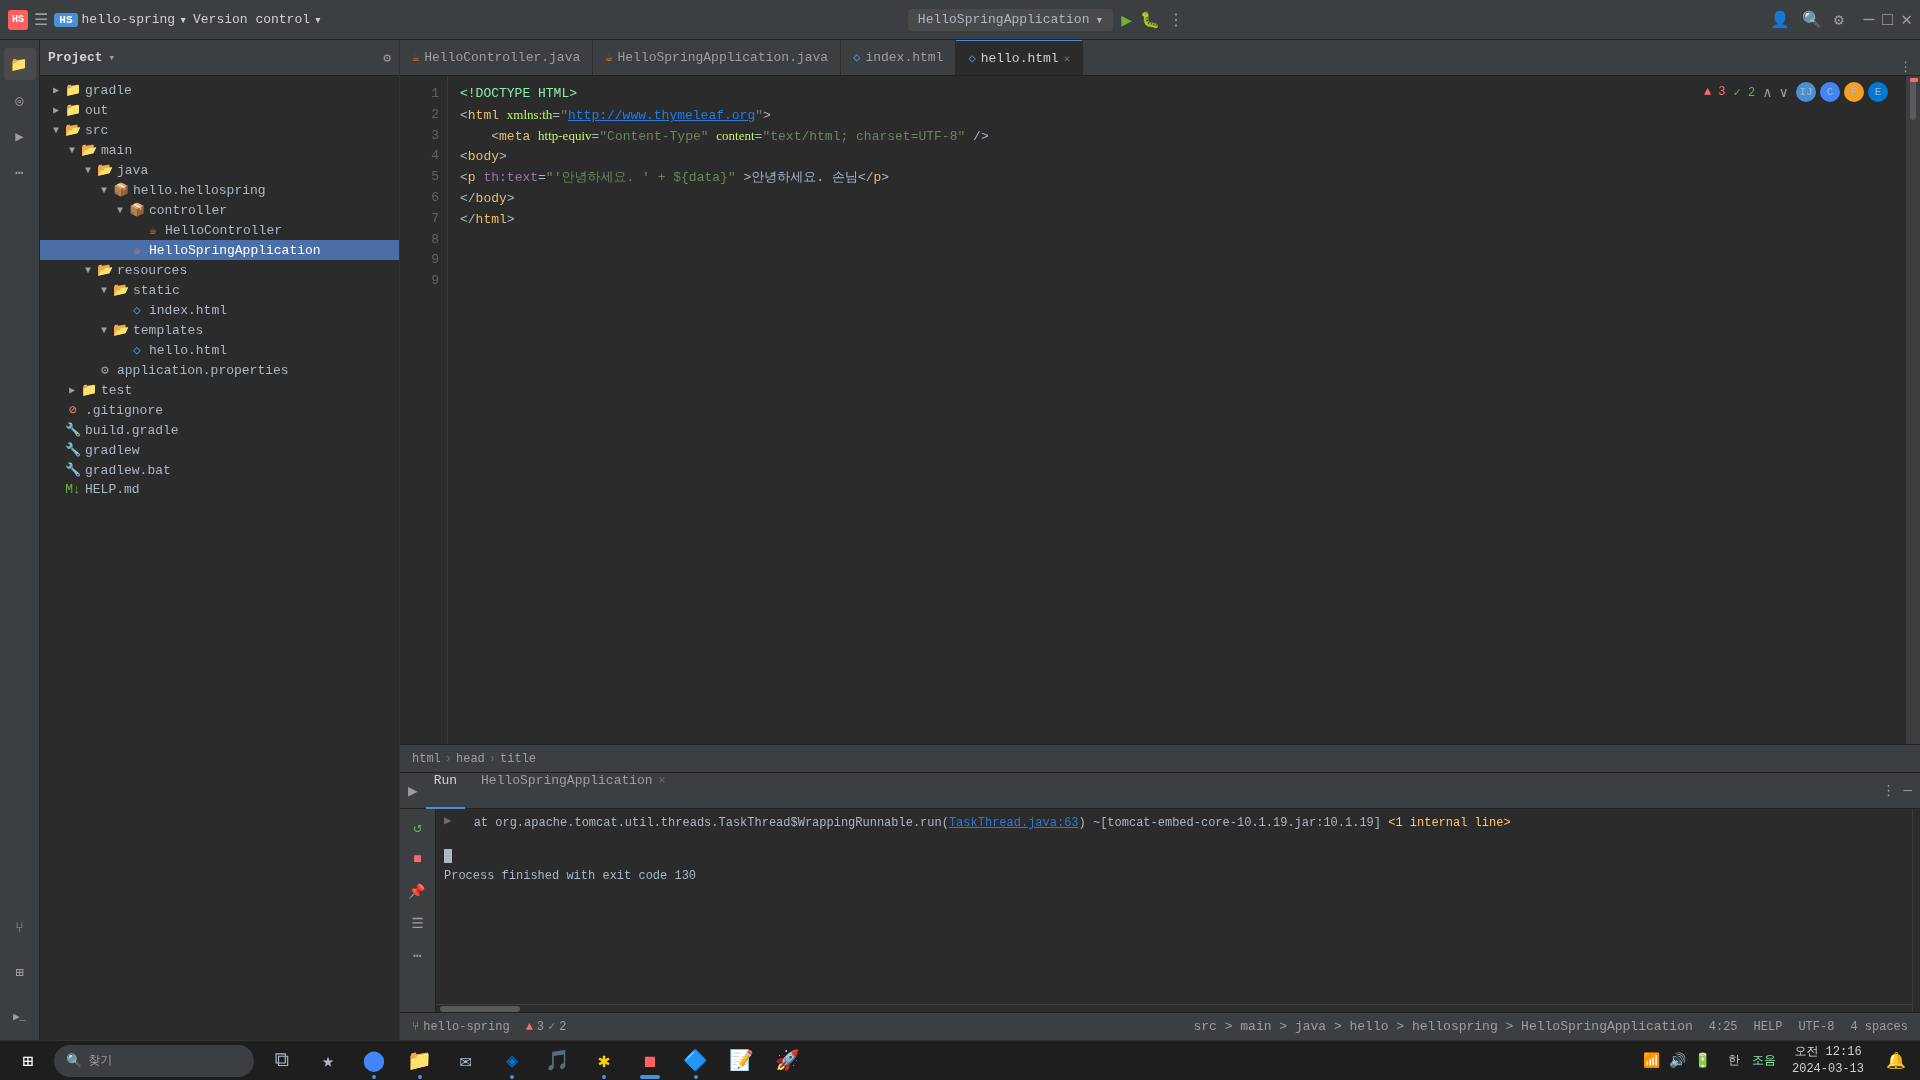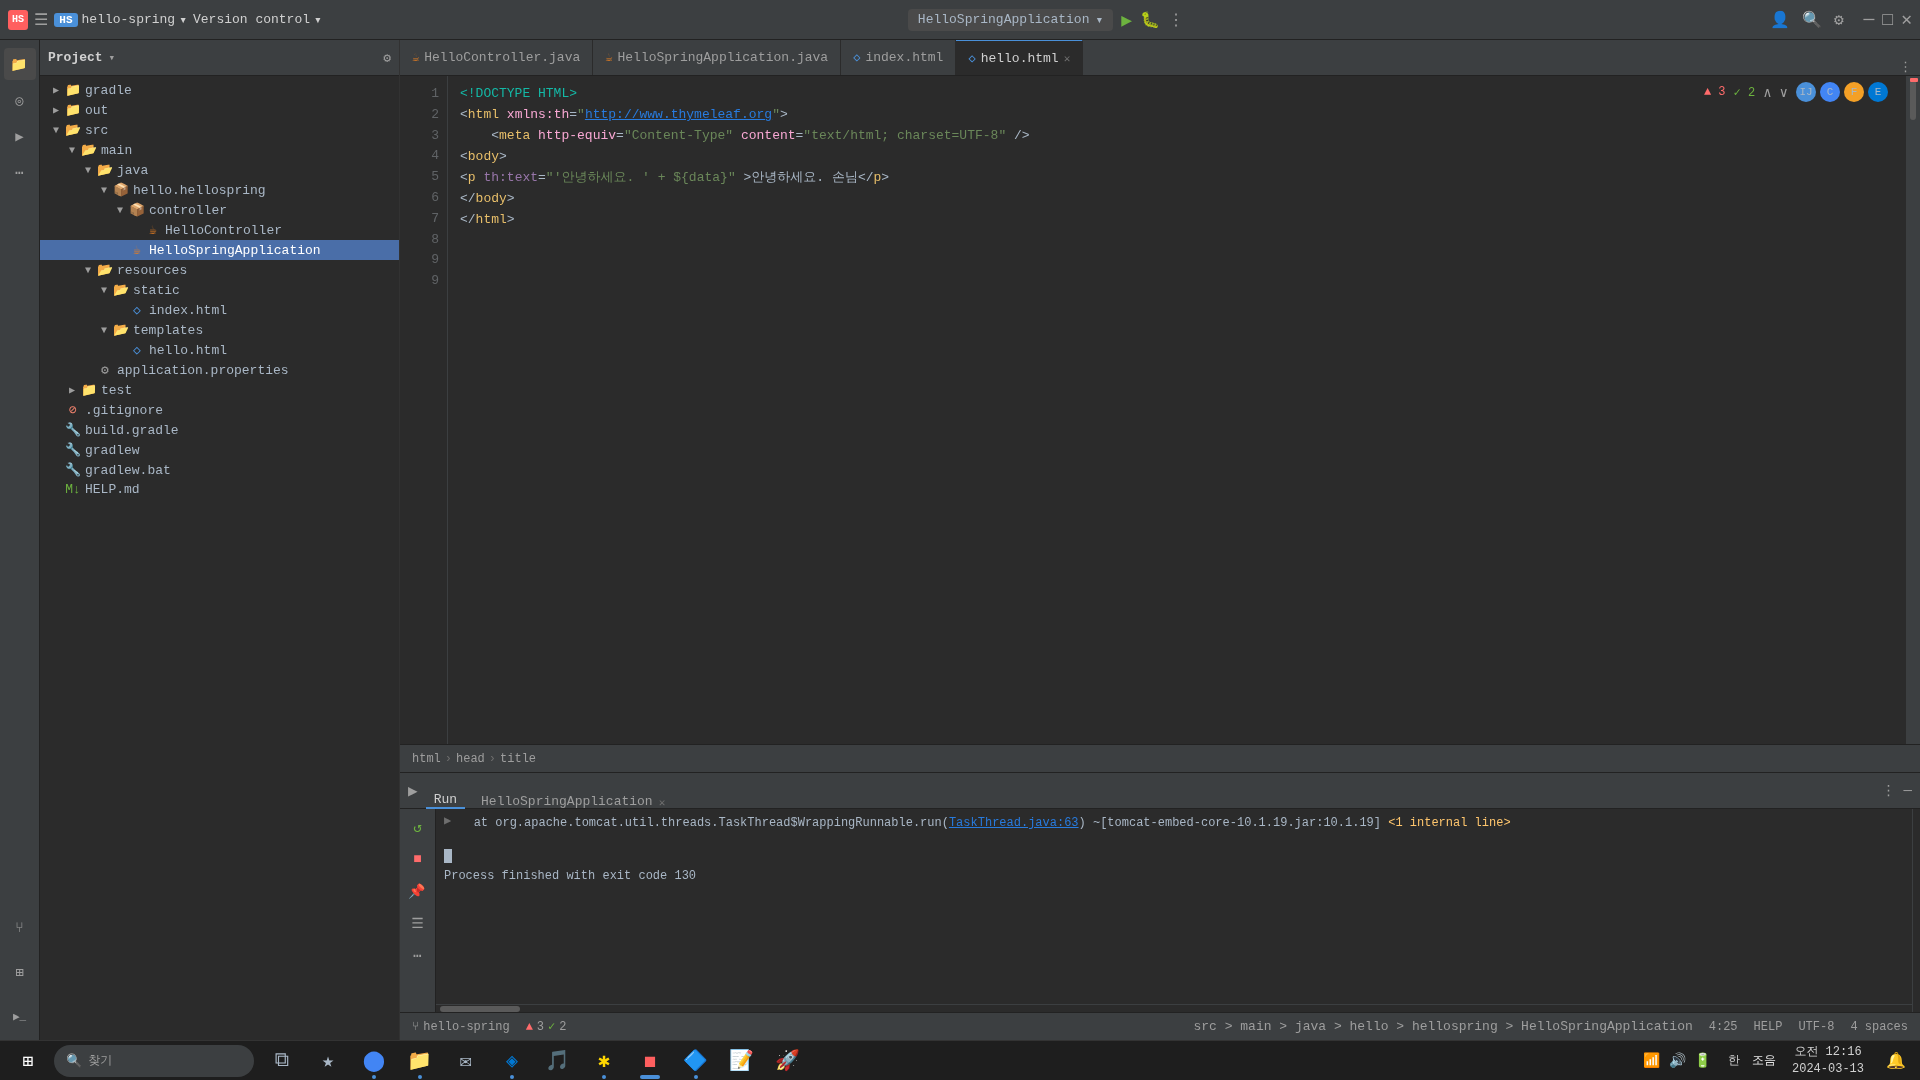--- a/index.html
+++ b/index.html
@@ -75,7 +75,7 @@
     .scrollbar-thumb { width: 6px; height: 40px; background: #5a5a5a; border-radius: 3px; margin: 4px auto; }
 
     
-    .kw { color: #14b8a6; }
+    .kw { color: #86efac; }
     .tag { color: #e8bf6a; }
     .attr { color: #f9a8d4; }
     .str { color: #6a8759; }

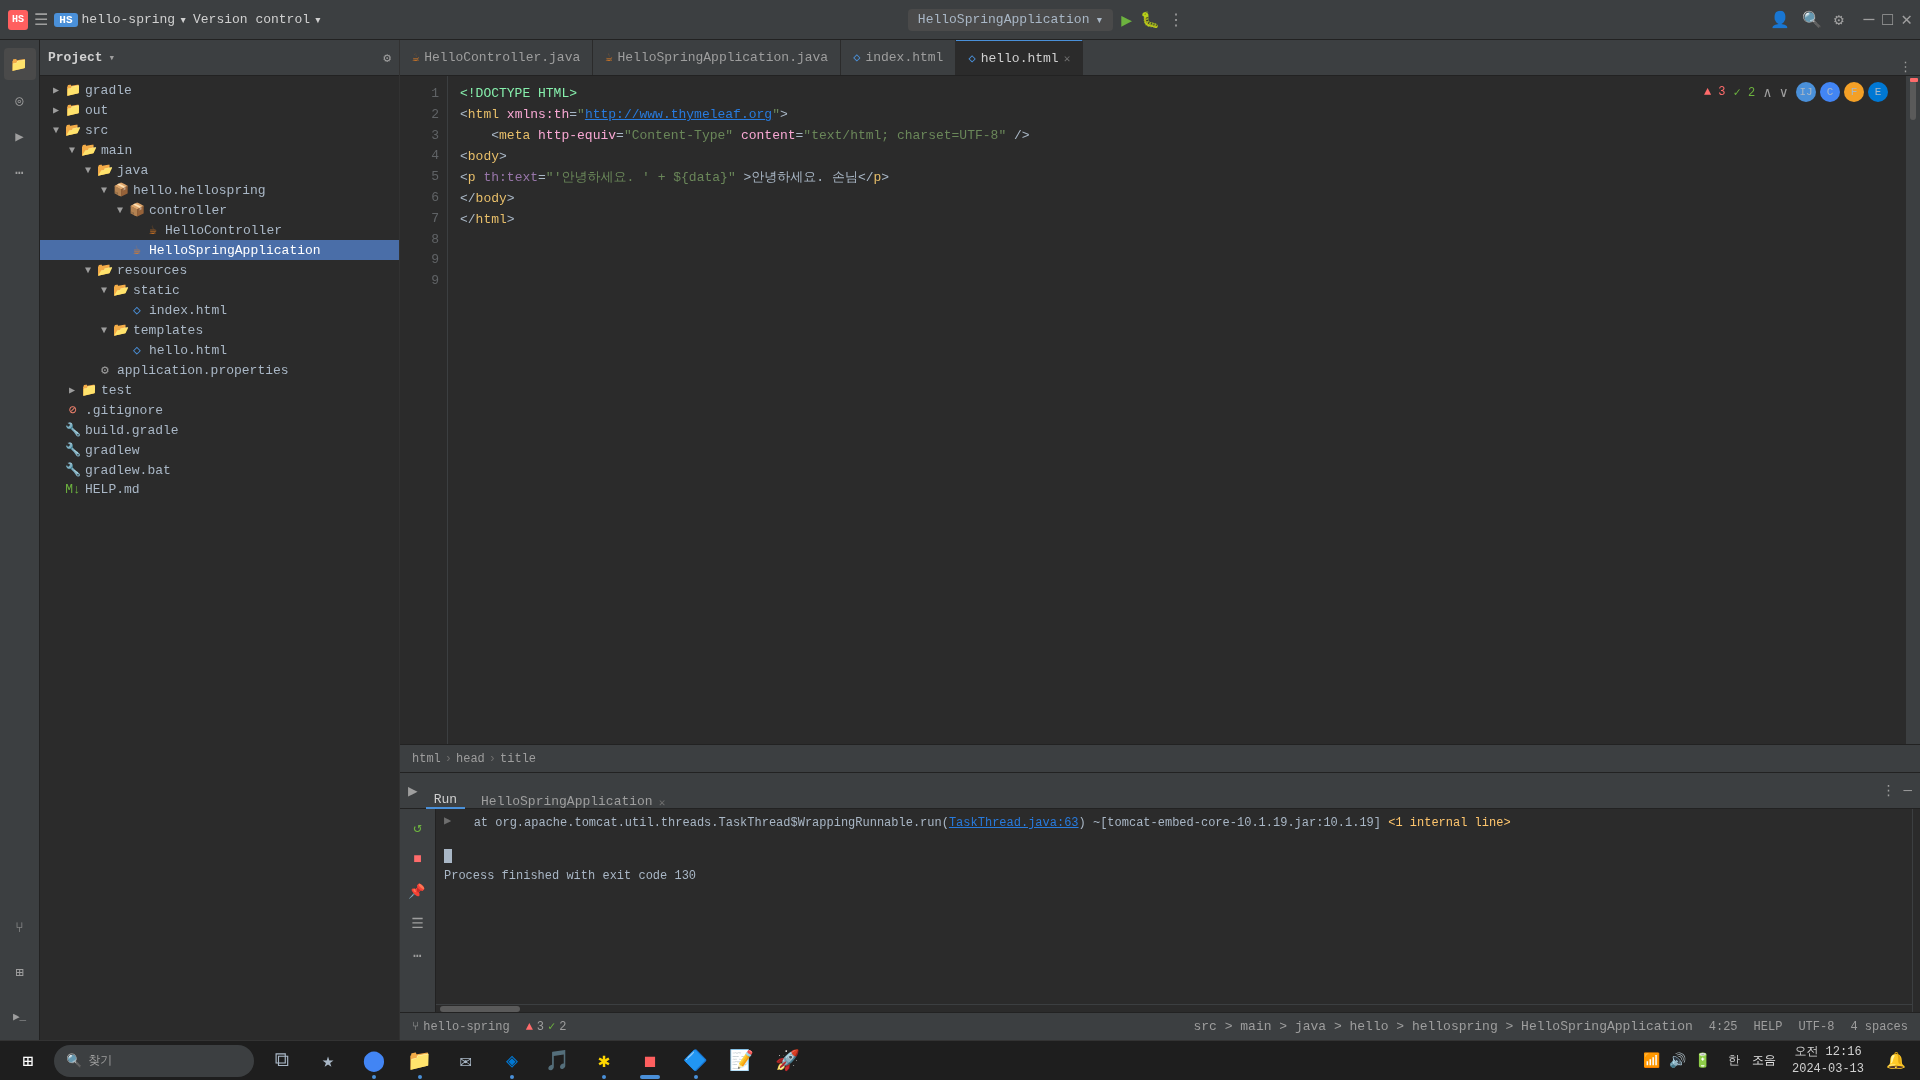--- a/index.html
+++ b/index.html
@@ -77,7 +77,7 @@
     
     .kw { color: #86efac; }
     .tag { color: #e8bf6a; }
-    .attr { color: #f9a8d4; }
+    .attr { color: #bef264; font-family: Liberation Serif, serif; }
     .str { color: #6a8759; }
     .punct { color: #a9b7c6; }
     .text-content { color: #a9b7c6; }

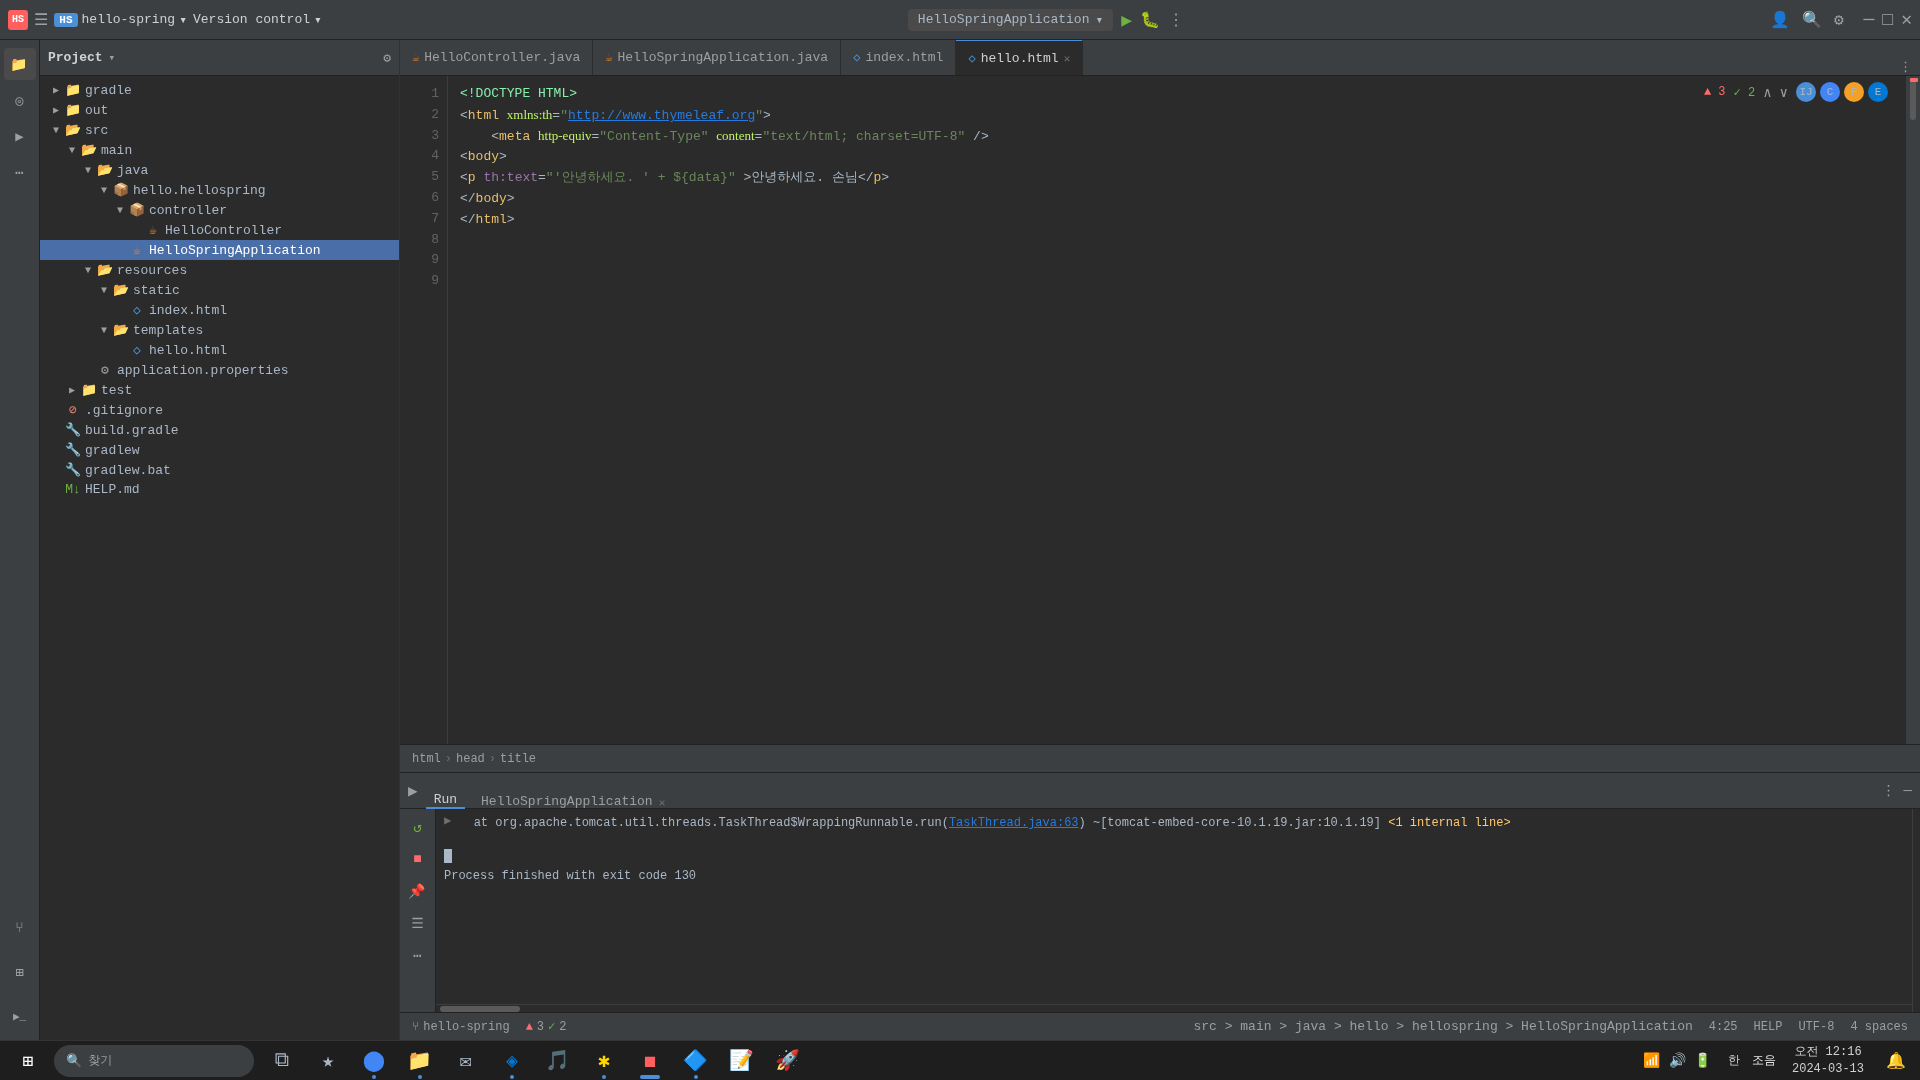--- a/index.html
+++ b/index.html
@@ -92,7 +92,7 @@
     
     .run-panel { height: 240px; background: #2b2b2b; display: flex; flex-direction: column; border-top: 1px solid #222; flex-shrink: 0; }
     .run-panel-header { height: 36px; background: #3c3f41; display: flex; align-items: center; padding: 0 8px; gap: 8px; border-bottom: 1px solid #222; flex-shrink: 0; }
-    .run-tab { color: #9e9e9e; font-size: 13px; cursor: pointer; padding: 0 8px; height: 36px; display: flex; align-items: flex-end; font-family: Liberation Mono, monospace; }
+    .run-tab { color: #9e9e9e; font-size: 13px; cursor: pointer; padding: 0 8px; height: 36px; display: flex; align-items: flex-start; font-family: Liberation Mono, monospace; }
     .run-tab.active { color: #d0d0d0; border-bottom: 2px solid #4a90d9; }
     .run-tab-close { color: #6e6e6e; font-size: 11px; margin-left: 6px; cursor: pointer; }
     .run-panel-actions { margin-left: auto; display: flex; gap: 8px; align-items: center; }

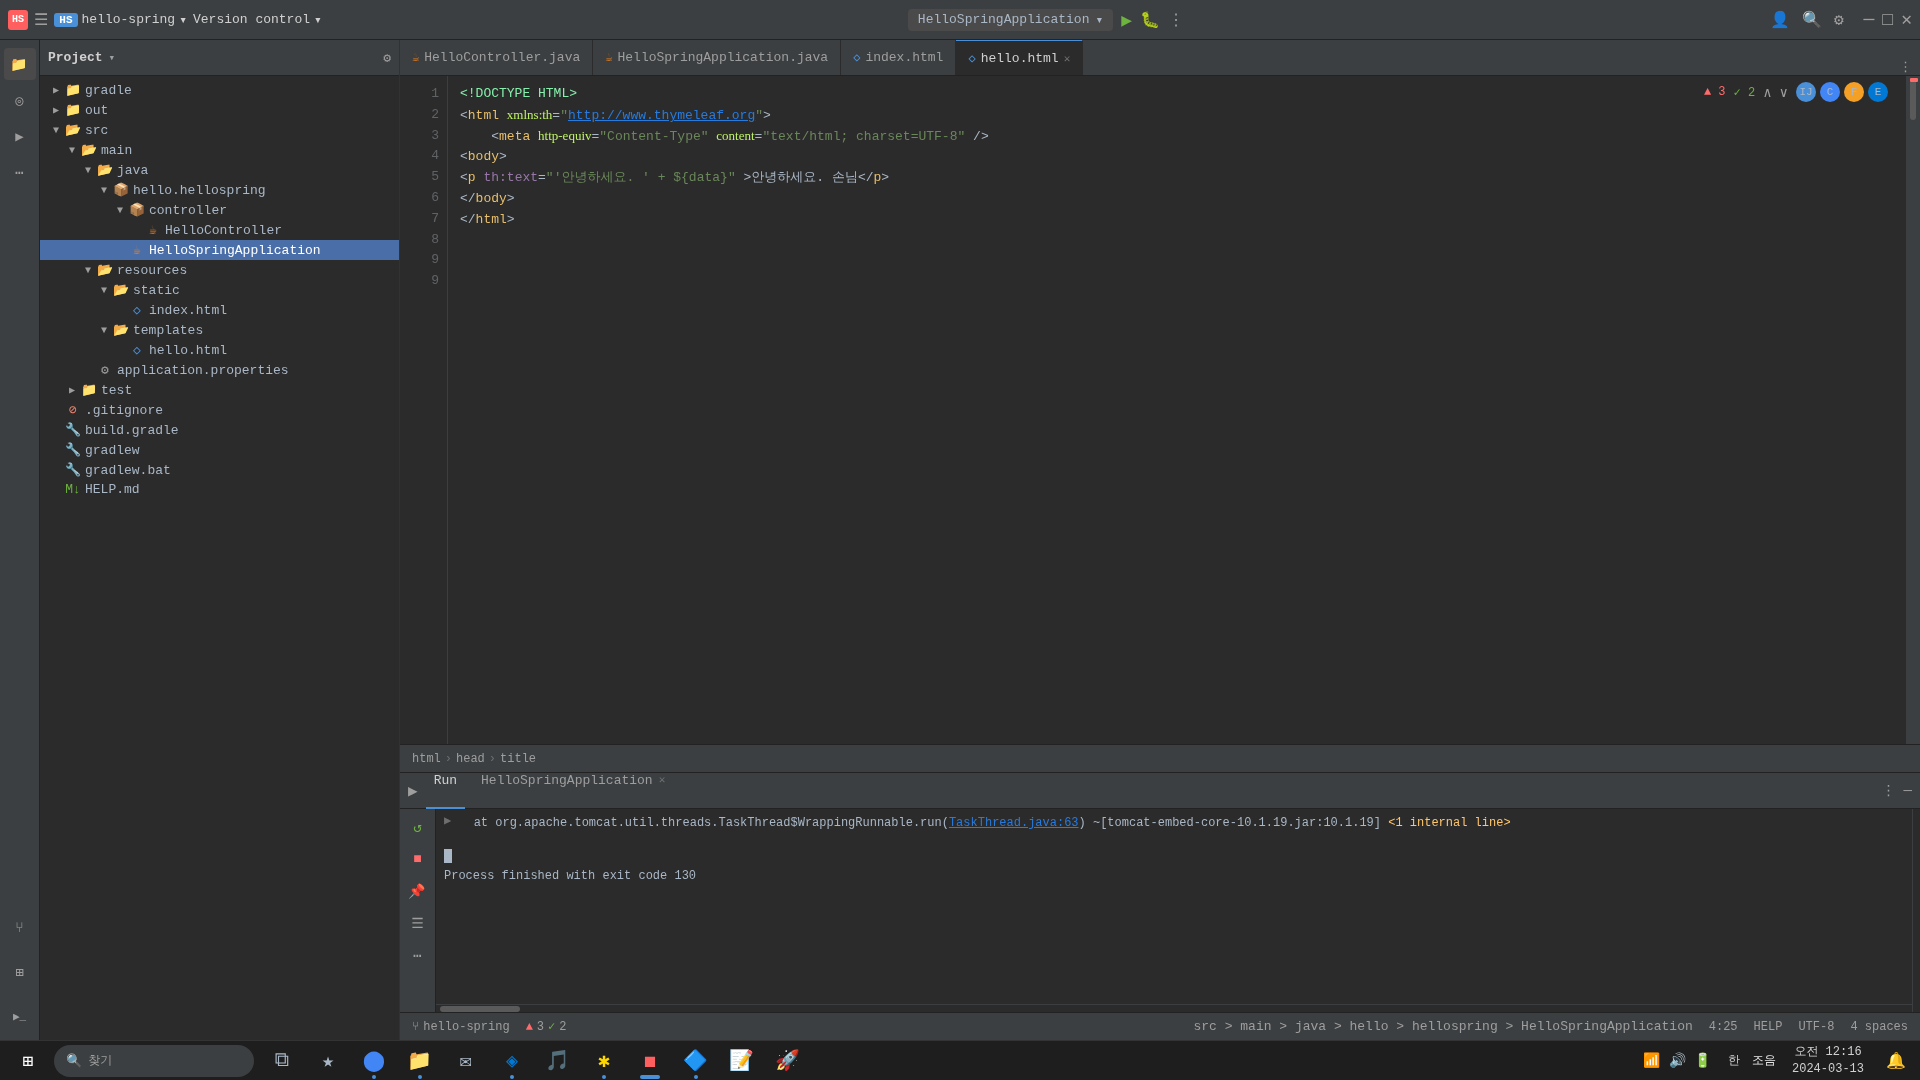--- a/index.html
+++ b/index.html
@@ -564,7 +564,7 @@
       <span style="color:#d0d0d0;font-size:12px;">한</span>
     </div>
     <div style="display:flex;gap:4px;align-items:center;padding:0 4px;cursor:pointer;">
-      <span style="color:#e5e5e5;font-size:12px;">조음</span>
+      <span style="color:#86efac;font-size:12px;">조음</span>
     </div>
     <div class="clock">
       <div>오전 12:16</div>

